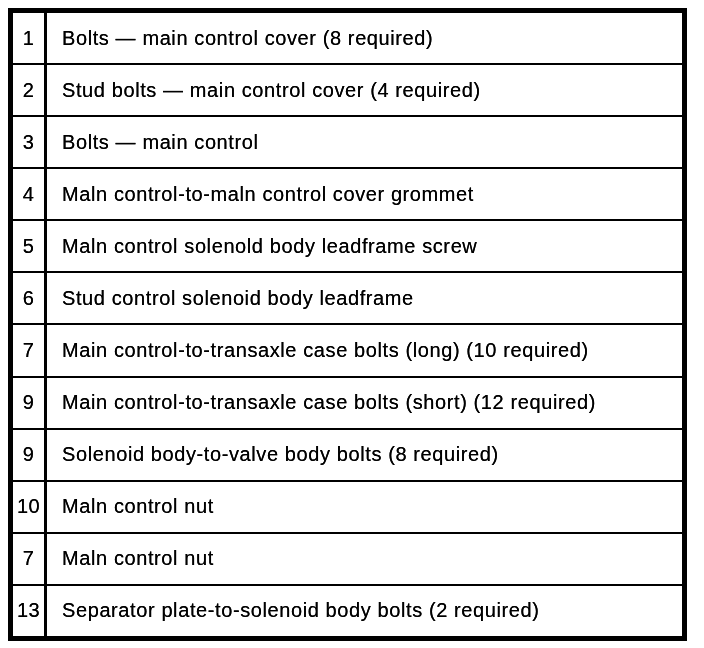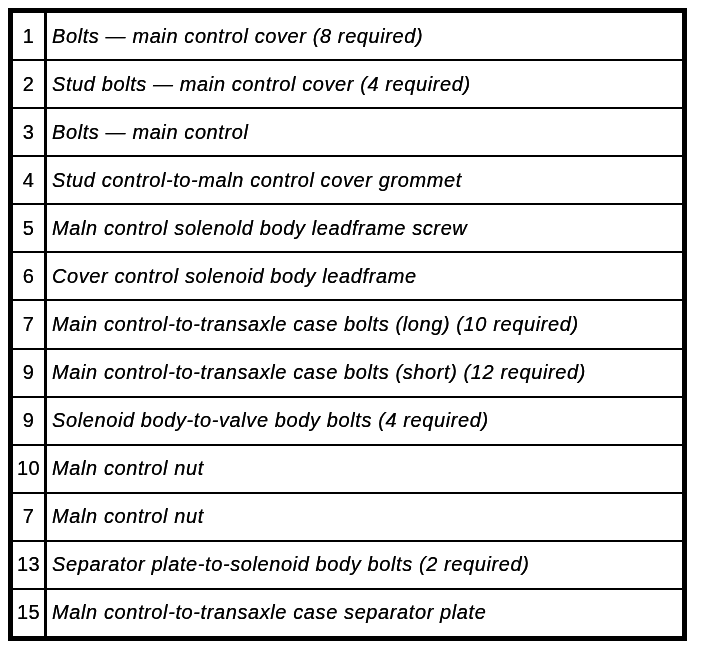--- a/index.html
+++ b/index.html
@@ -55,13 +55,12 @@
     flex: 1 1 auto;
     display: flex;
     align-items: center;
-    padding-left: 5px;
+    padding-left: 15px;
     font-size: 20px;
     letter-spacing: 0.6px;
     text-shadow: 0 0 0.6px rgba(0,0,0,0.9);
     white-space: nowrap;
     overflow: hidden;
-    font-style: italic;
   }
 </style>
 </head>

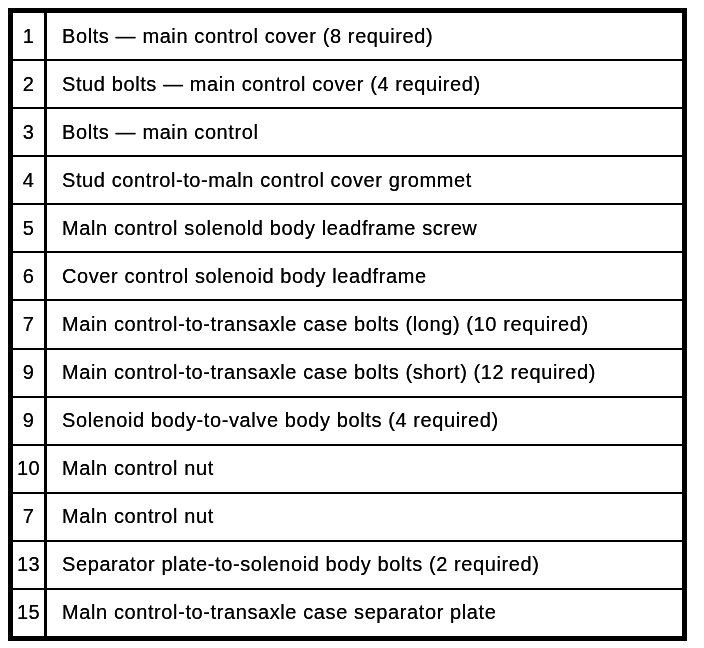--- a/index.html
+++ b/index.html
@@ -85,7 +85,7 @@
 
   <div class="row">
     <div class="cell-num">4</div>
-    <div class="cell-desc">Stud control-to-maln control cover grommet</div>
+    <div class="cell-desc">Maln control-to-maln control cover grommet</div>
   </div>
 
   <div class="row">

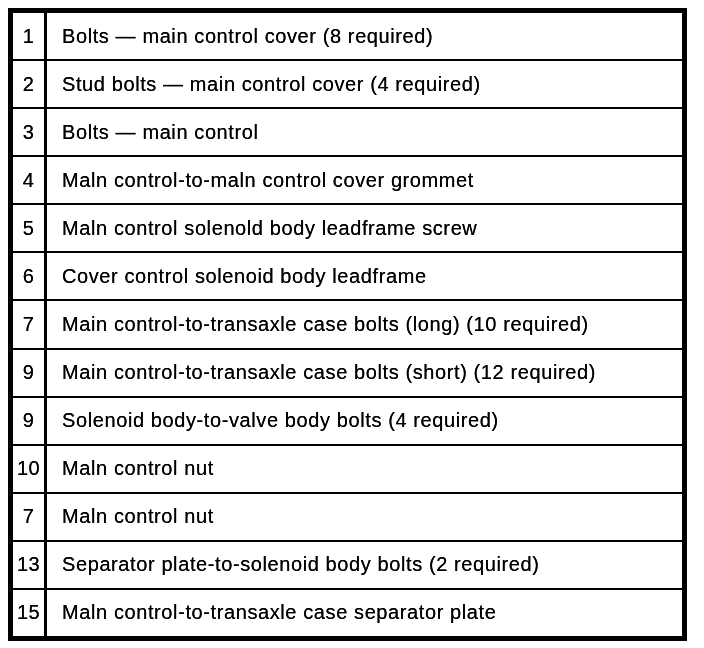--- a/index.html
+++ b/index.html
@@ -95,7 +95,7 @@
 
   <div class="row">
     <div class="cell-num">6</div>
-    <div class="cell-desc">Cover control solenoid body leadframe</div>
+    <div class="cell-desc">Stud control solenoid body leadframe</div>
   </div>
 
   <div class="row">

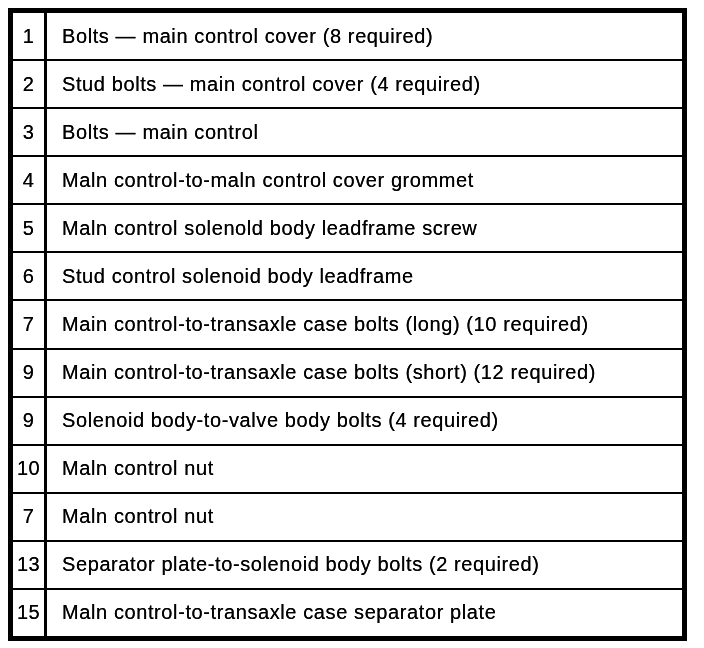--- a/index.html
+++ b/index.html
@@ -110,7 +110,7 @@
 
   <div class="row">
     <div class="cell-num">9</div>
-    <div class="cell-desc">Solenoid body-to-valve body bolts (4 required)</div>
+    <div class="cell-desc">Solenoid body-to-valve body bolts (8 required)</div>
   </div>
 
   <div class="row">

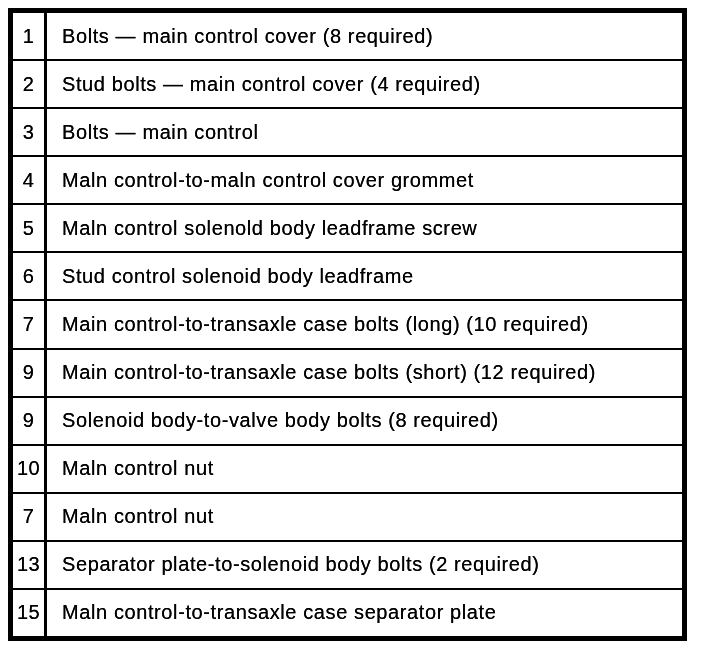--- a/index.html
+++ b/index.html
@@ -130,10 +130,6 @@
   </div>
 
 
-  <div class="row">
-    <div class="cell-num">15</div>
-    <div class="cell-desc">Maln control-to-transaxle case separator plate</div>
-  </div>
 </div>
 </div>
 

